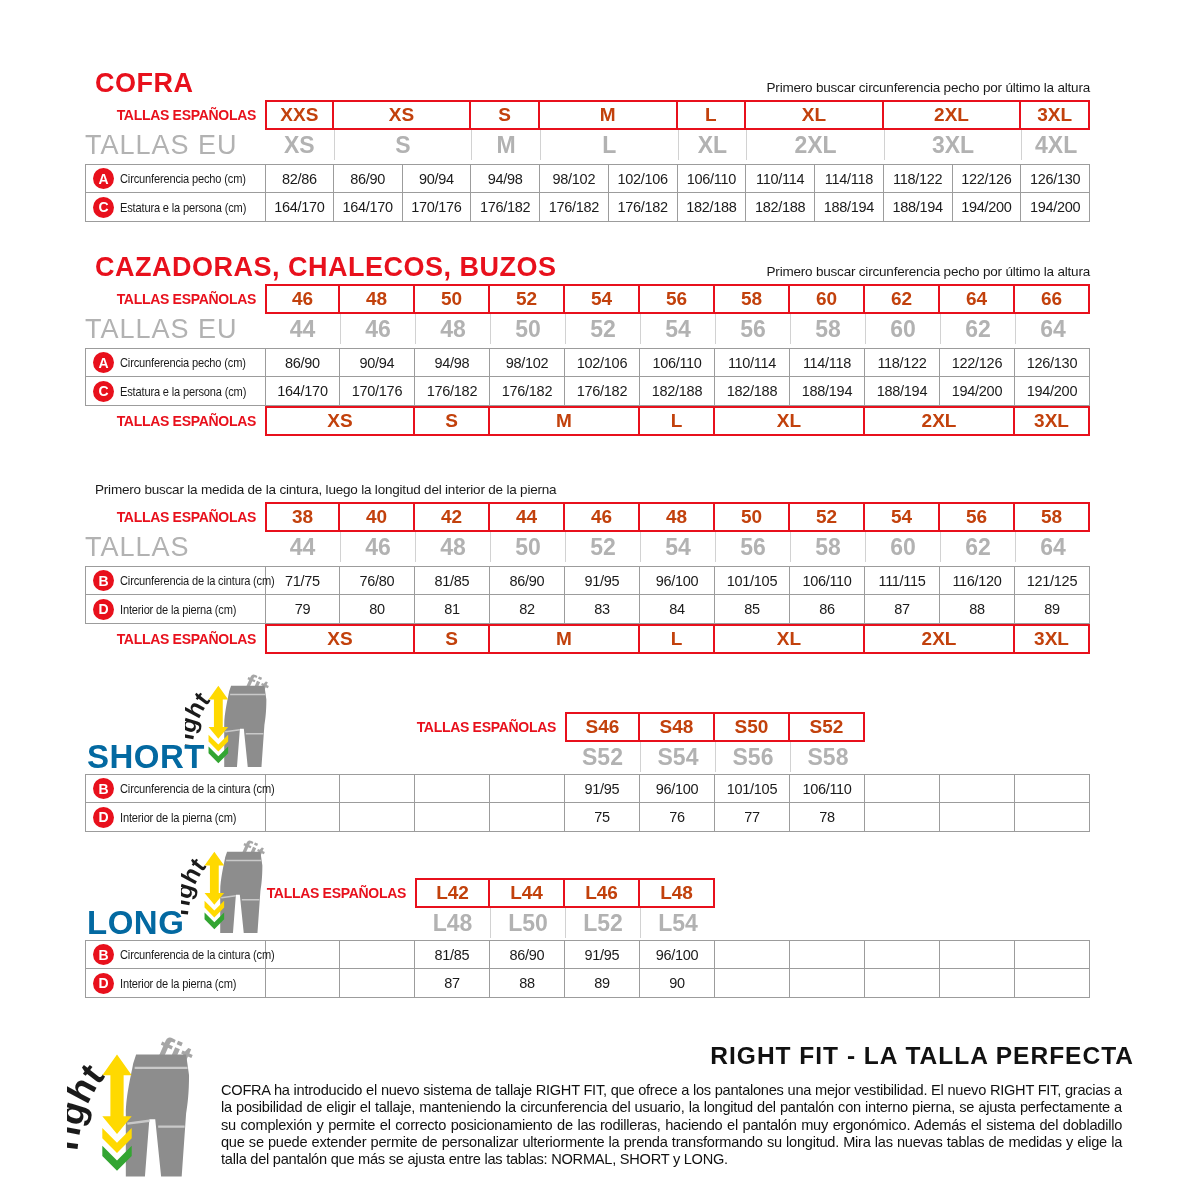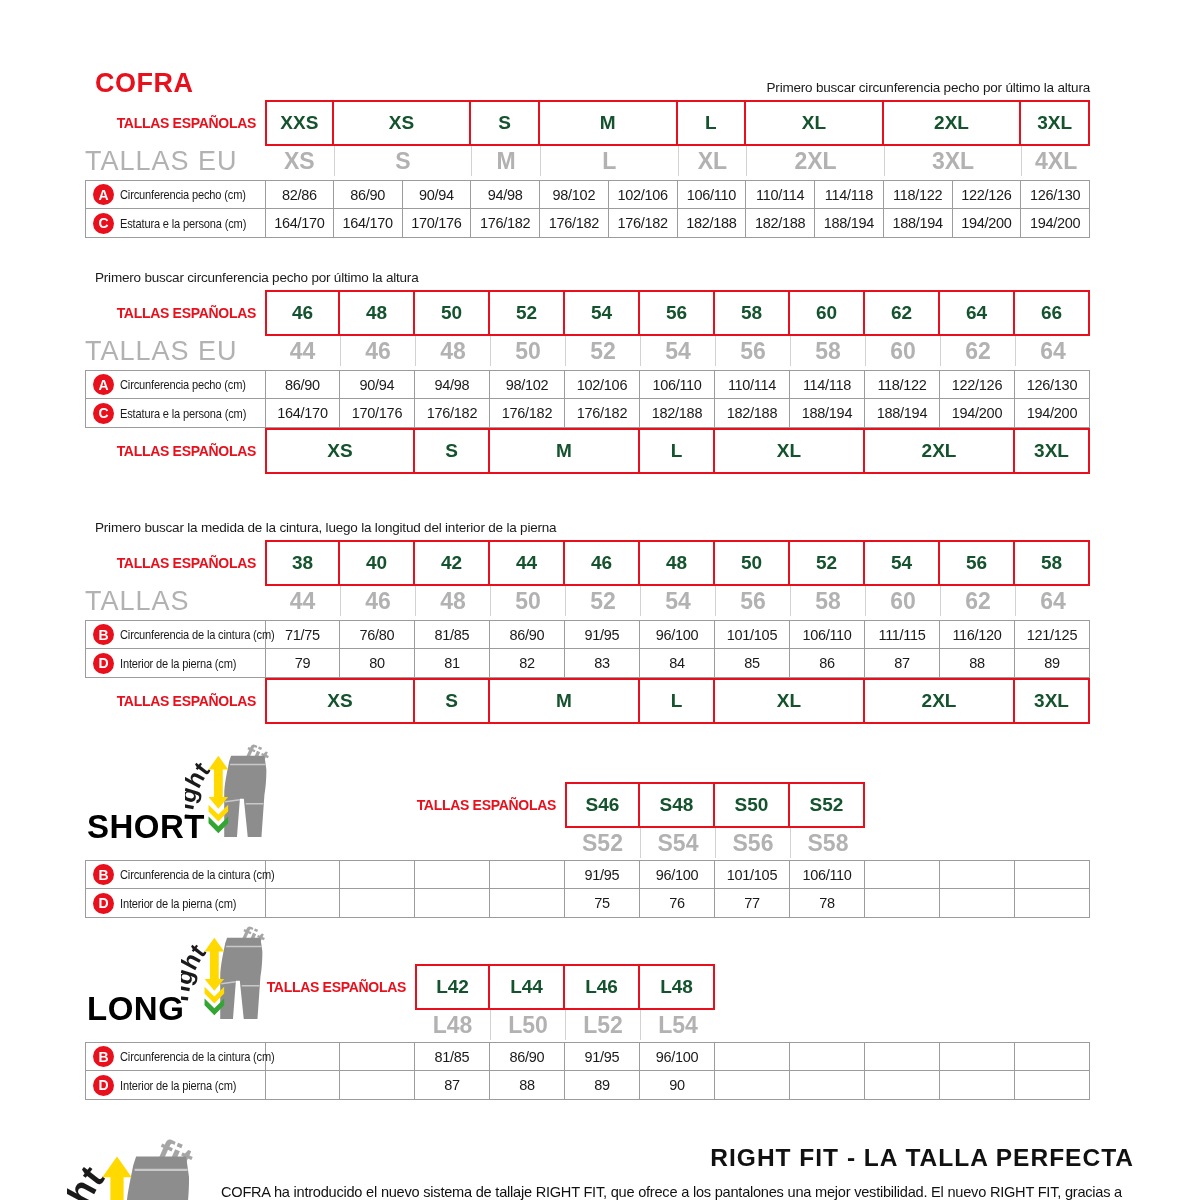--- a/index.html
+++ b/index.html
@@ -27,8 +27,8 @@
   .cs1-4 { grid-column:1/4; } .cs8-13 { grid-column:8/13; }
 
   
-  .rc { border:2.5px solid #e8101c; color:#14532d; font-weight:bold; font-size:19px;
-        height:46px; display:flex; align-items:center; justify-content:center; background:#fff; }
+  .rc { border:2.5px solid #e8101c; color:#c2410c; font-weight:bold; font-size:19px;
+        height:30px; display:flex; align-items:center; justify-content:center; background:#fff; }
   .rc + .rc { border-left:none; }
   .rl { color:#e8101c; font-weight:bold; font-size:14px; letter-spacing:-0.3px; white-space:nowrap;
         display:flex; align-items:center; justify-content:flex-end; padding-right:9px; }

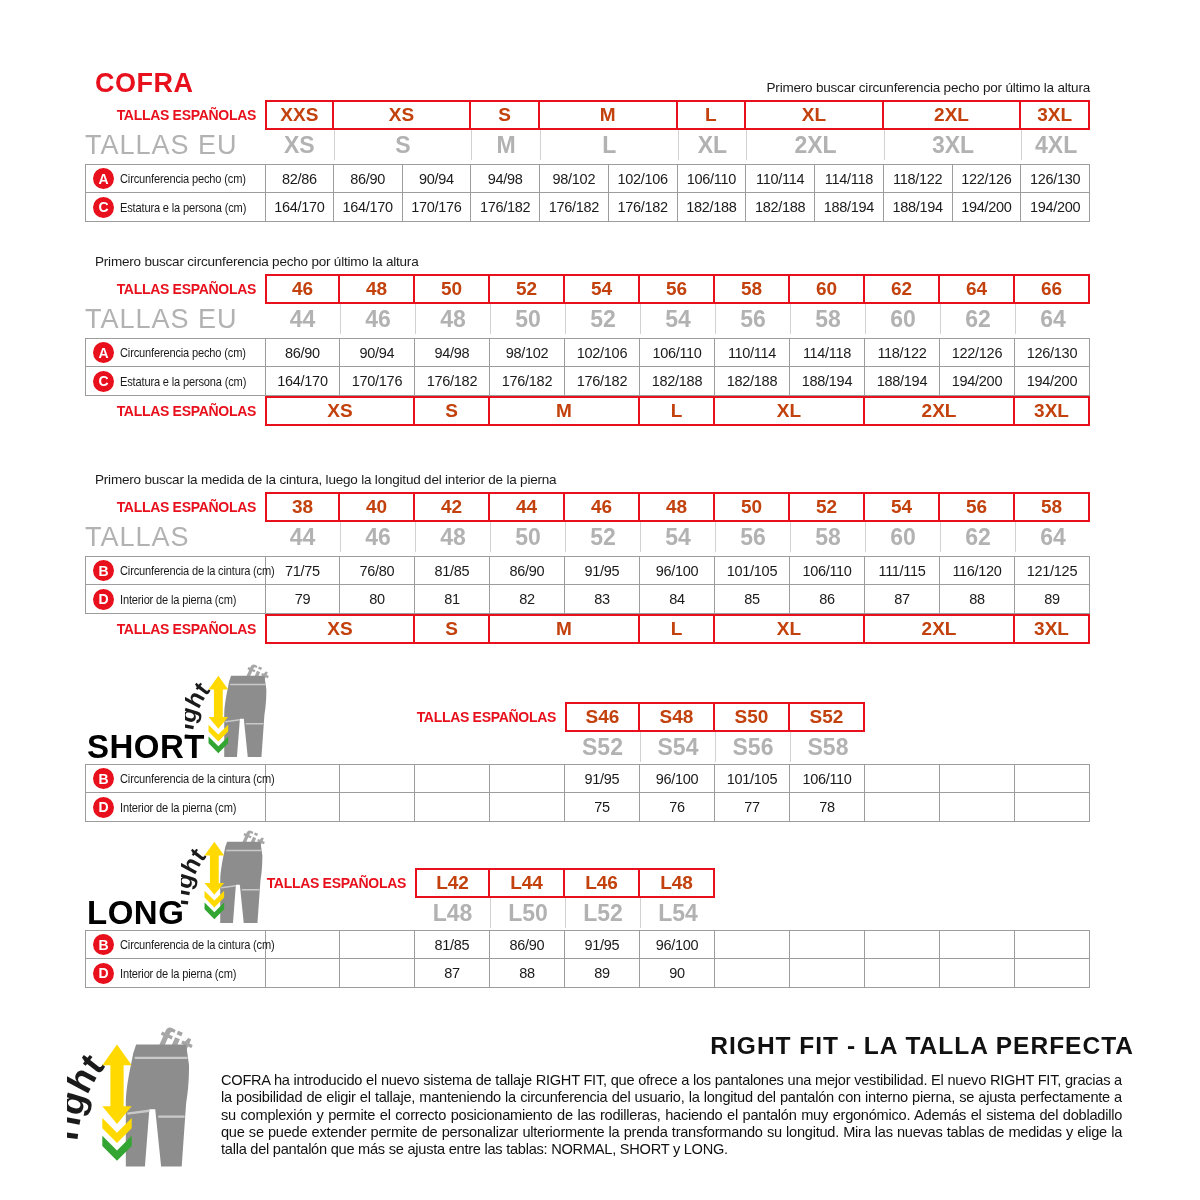--- a/index.html
+++ b/index.html
@@ -133,6 +133,7 @@
 
   <section class="sec" style="margin-bottom:46px">
     <div class="sec-head">
+      <h2 class="title">CAZADORAS, CHALECOS, BUZOS</h2>
       <div class="note">Primero buscar circunferencia pecho por último la altura</div>
     </div>
     <div class="grid g11">

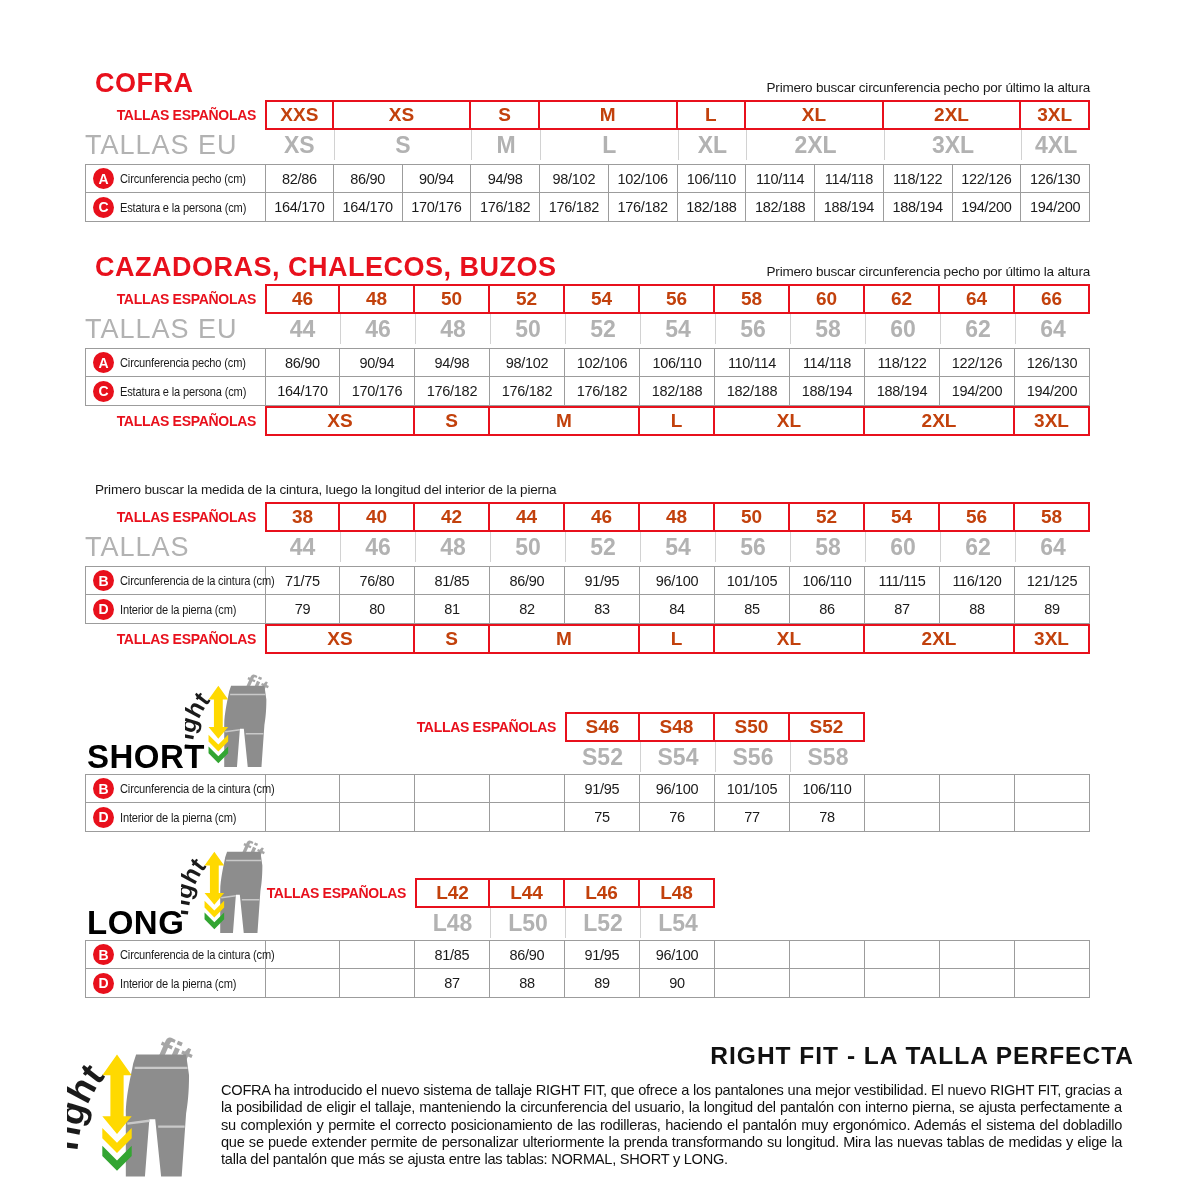--- a/index.html
+++ b/index.html
@@ -58,7 +58,7 @@
   
   .variant { position:relative; margin-bottom:46px; }
   .garment-word { position:absolute; left:2px; top:26px; font-size:33px; font-weight:bold;
-                  letter-spacing:0.5px; color:#000000; }
+                  letter-spacing:0.5px; color:#0369a1; }
   .mini-logo { position:absolute; left:100px; top:-40px; }
 
   

